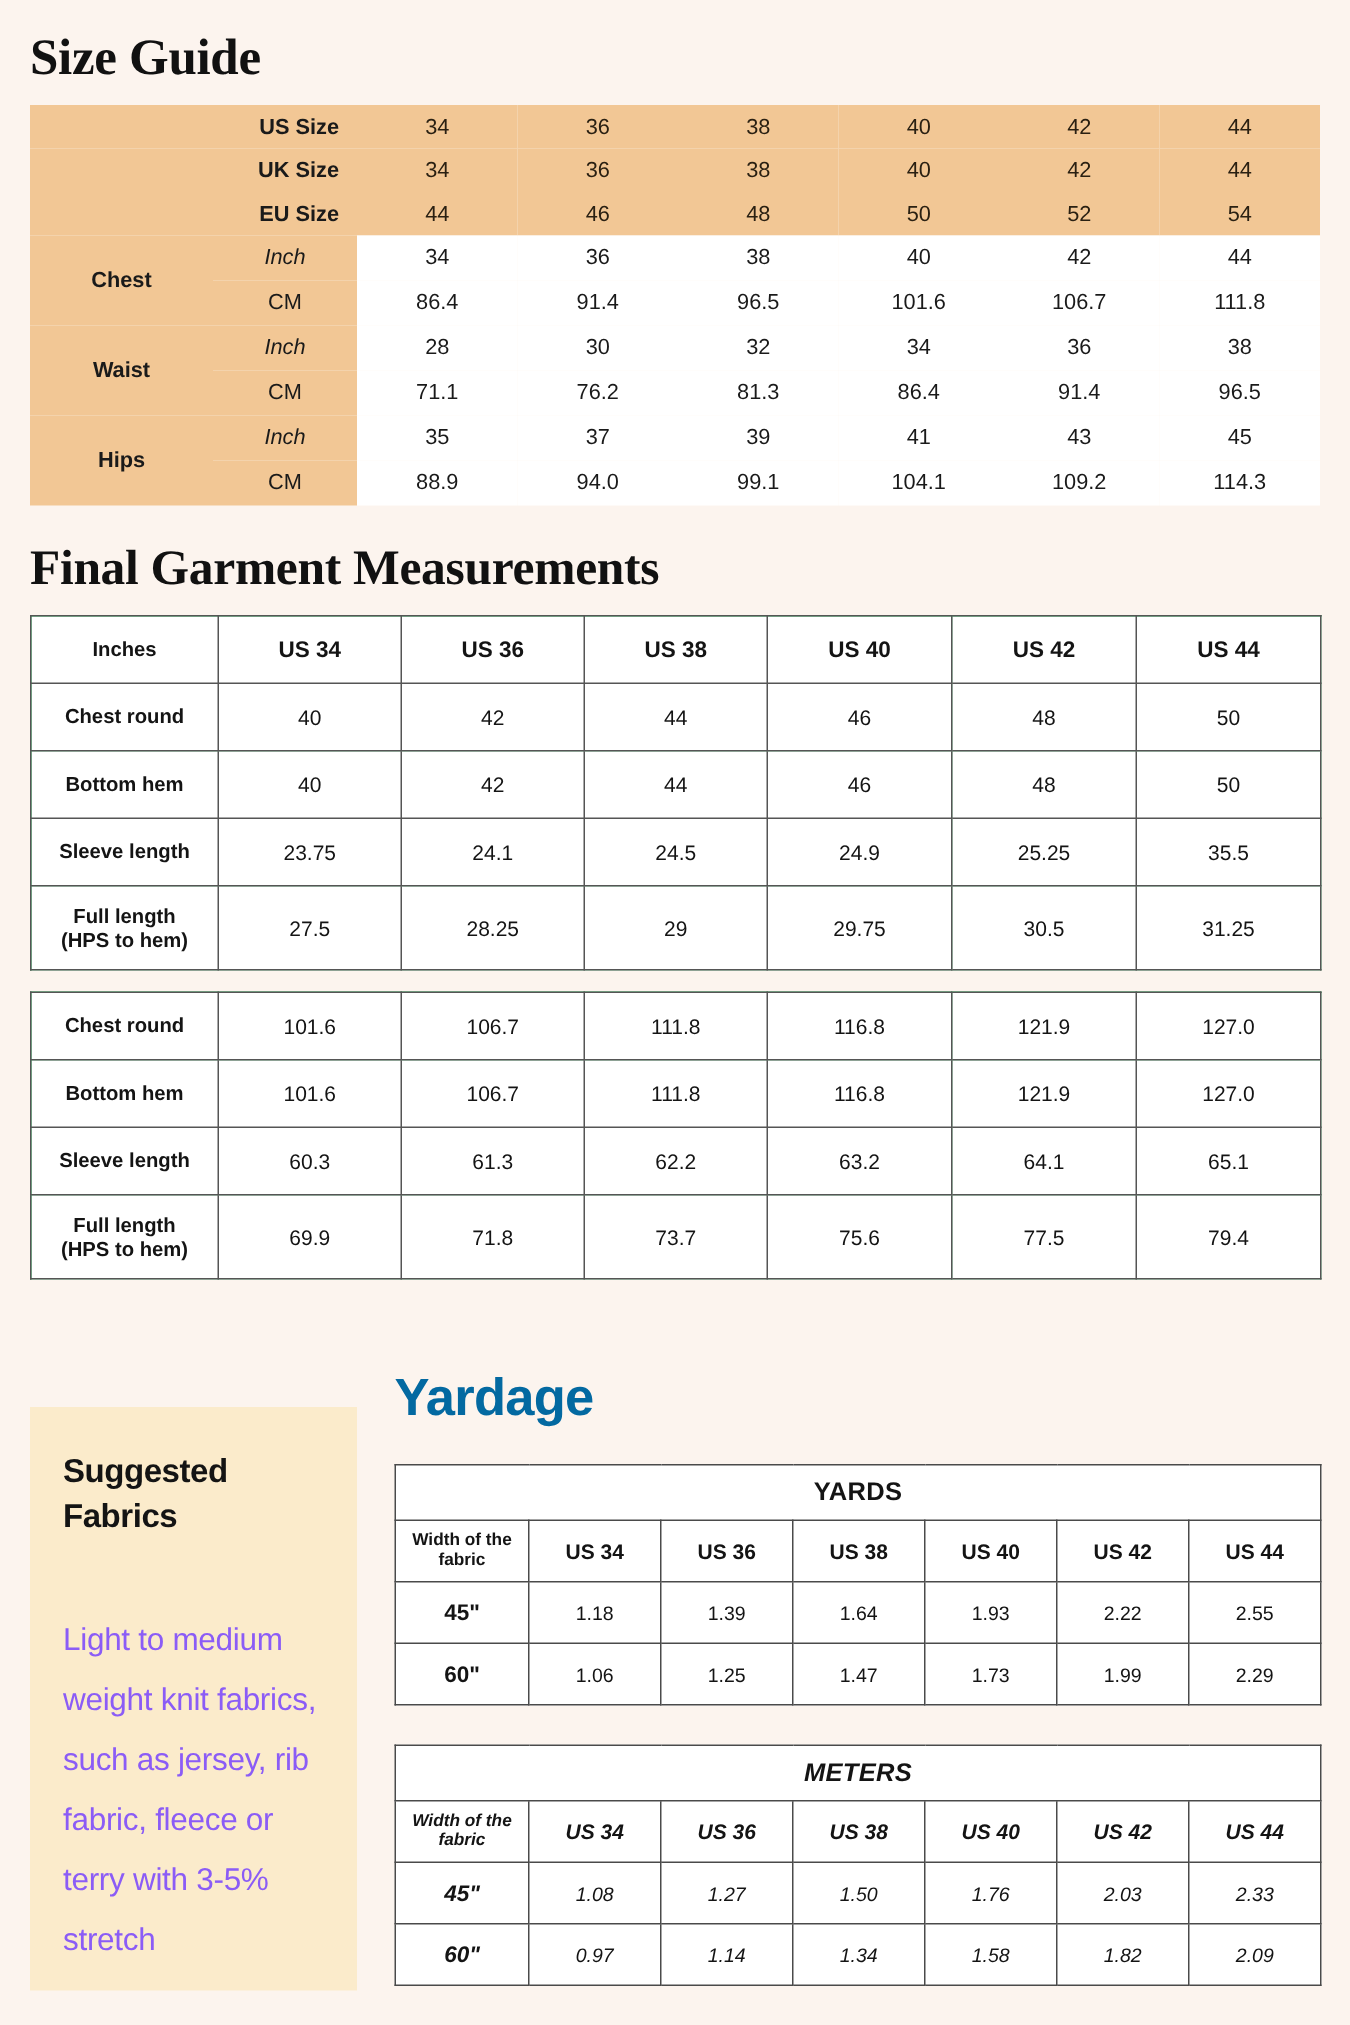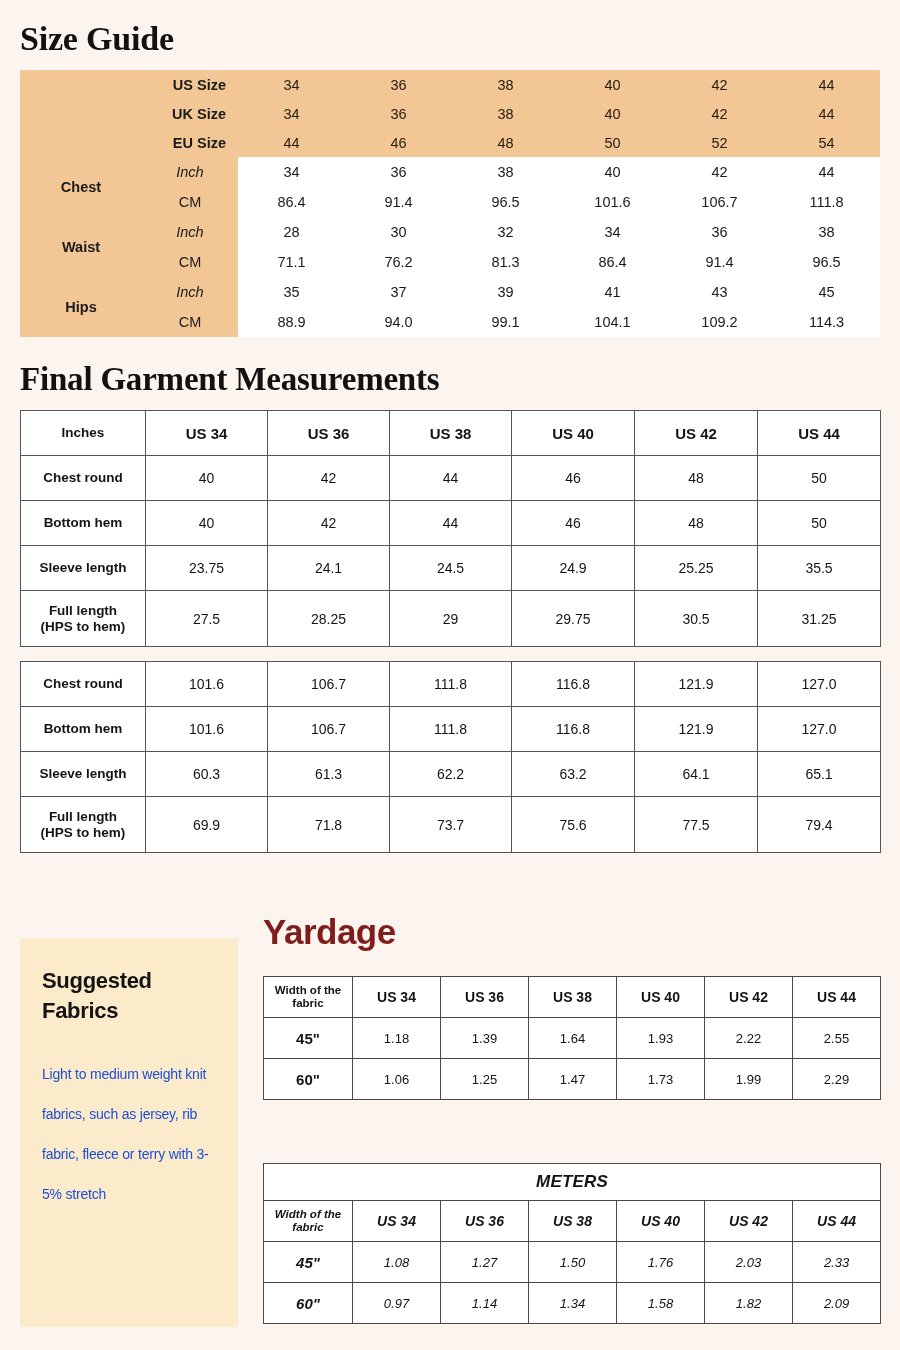--- a/index.html
+++ b/index.html
@@ -41,7 +41,7 @@
     font-family: "Liberation Sans", sans-serif;
     font-weight: bold;
     letter-spacing: -0.5px;
-    color: #7f1d1d;
+    color: #0369a1;
   }
 
   

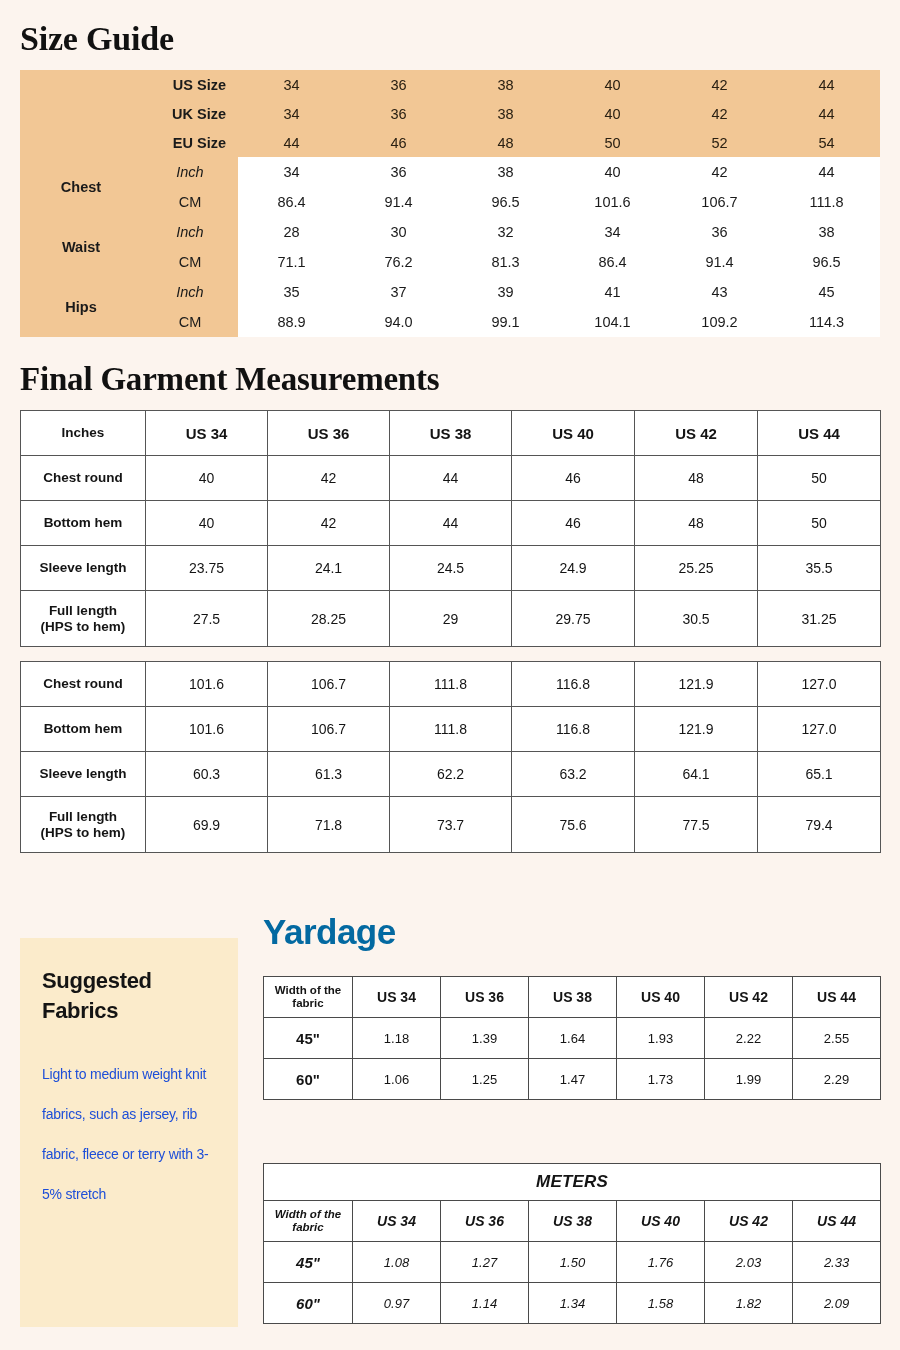--- a/index.html
+++ b/index.html
@@ -418,6 +418,9 @@
   </colgroup>
   <tbody>
       <tr>
+        <td colspan="7" class="yt-banner">YARDS</td>
+      </tr>
+      <tr>
         <td class="yt-widthhead">Width of the<br>fabric</td>
         <td class="yt-colhead">US 34</td>
         <td class="yt-colhead">US 36</td>

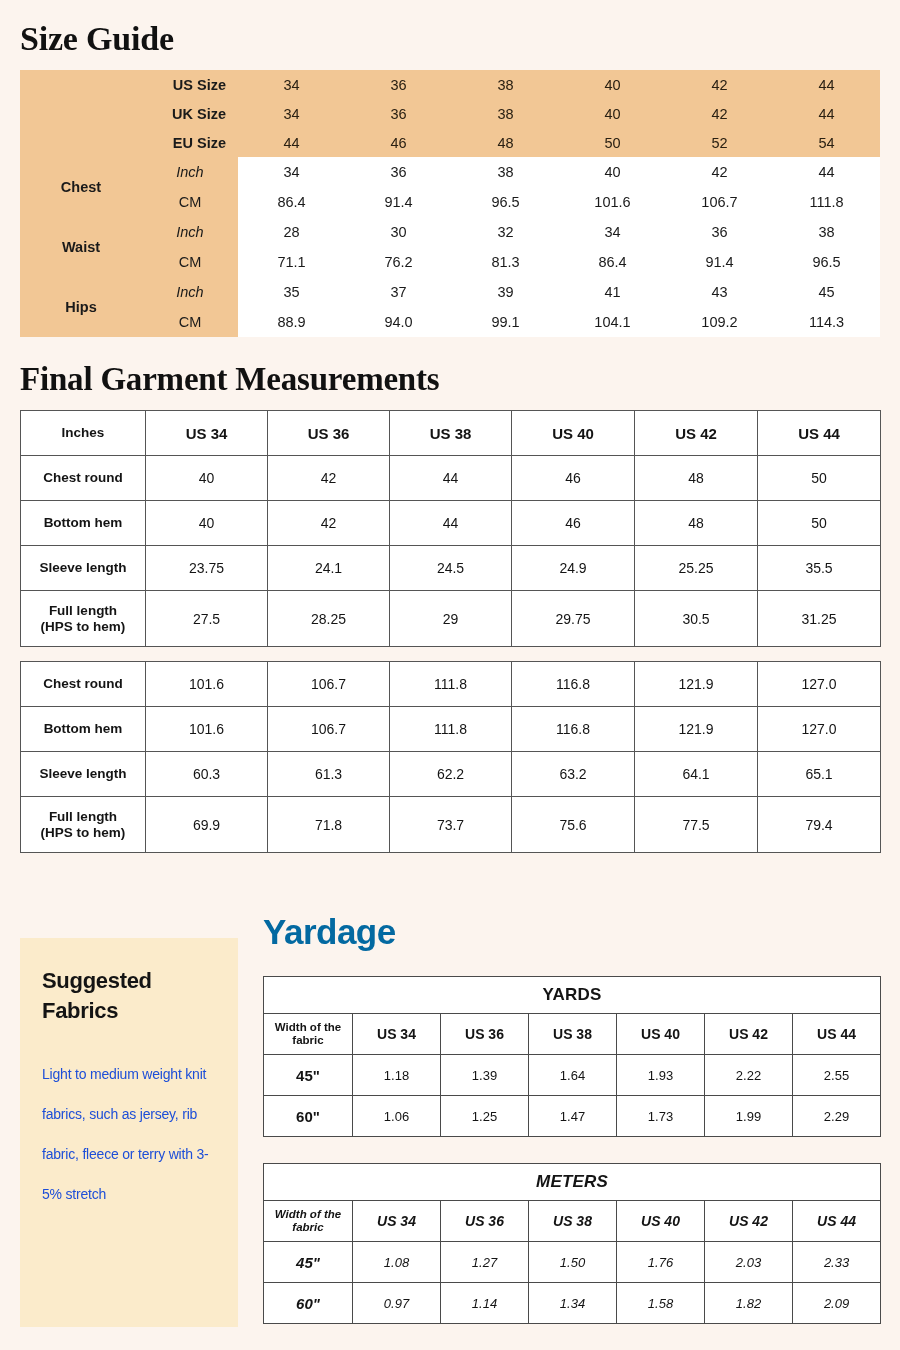--- a/index.html
+++ b/index.html
@@ -131,10 +131,10 @@
     letter-spacing: -0.3px;
   }
   #fabrics-body {
-    margin-top: 28px;
-    font-size: 14px;
+    margin-top: 48px;
+    font-size: 21px;
     line-height: 40px;
-    color: #1d4ed8;
+    color: #8b5cf6;
     letter-spacing: -0.2px;
   }
 

